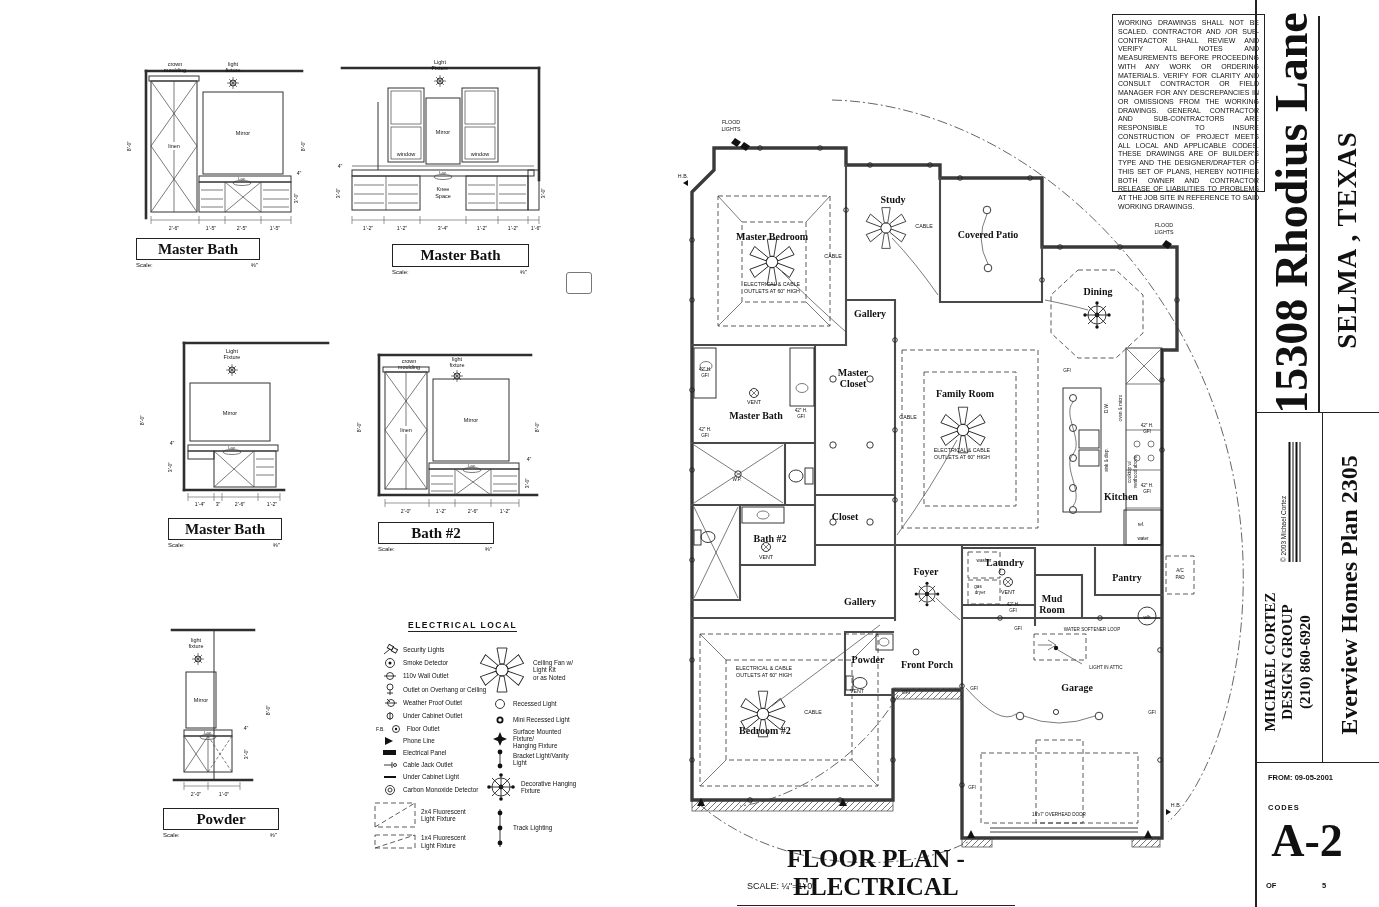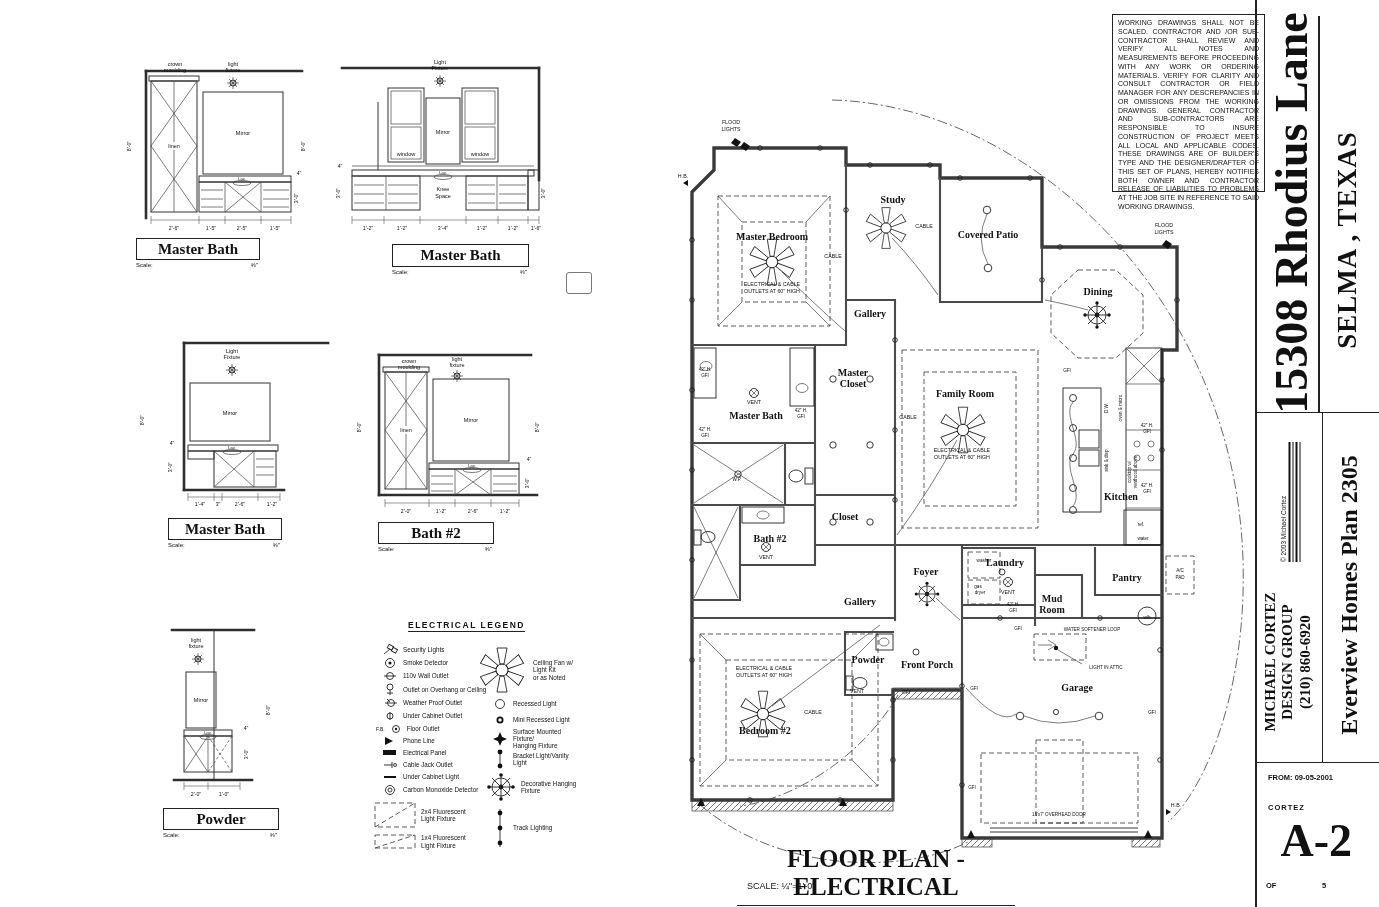--- a/index.html
+++ b/index.html
@@ -276,7 +276,7 @@
   </div>
 
   <div id="legend">
-    <div class="lg-title">ELECTRICAL LEGEND</div>
+    <div class="lg-title">ELECTRICAL LOCAL</div>
 
     <div class="lg-row" style="left:14px;top:24px">
       <svg width="16" height="12">

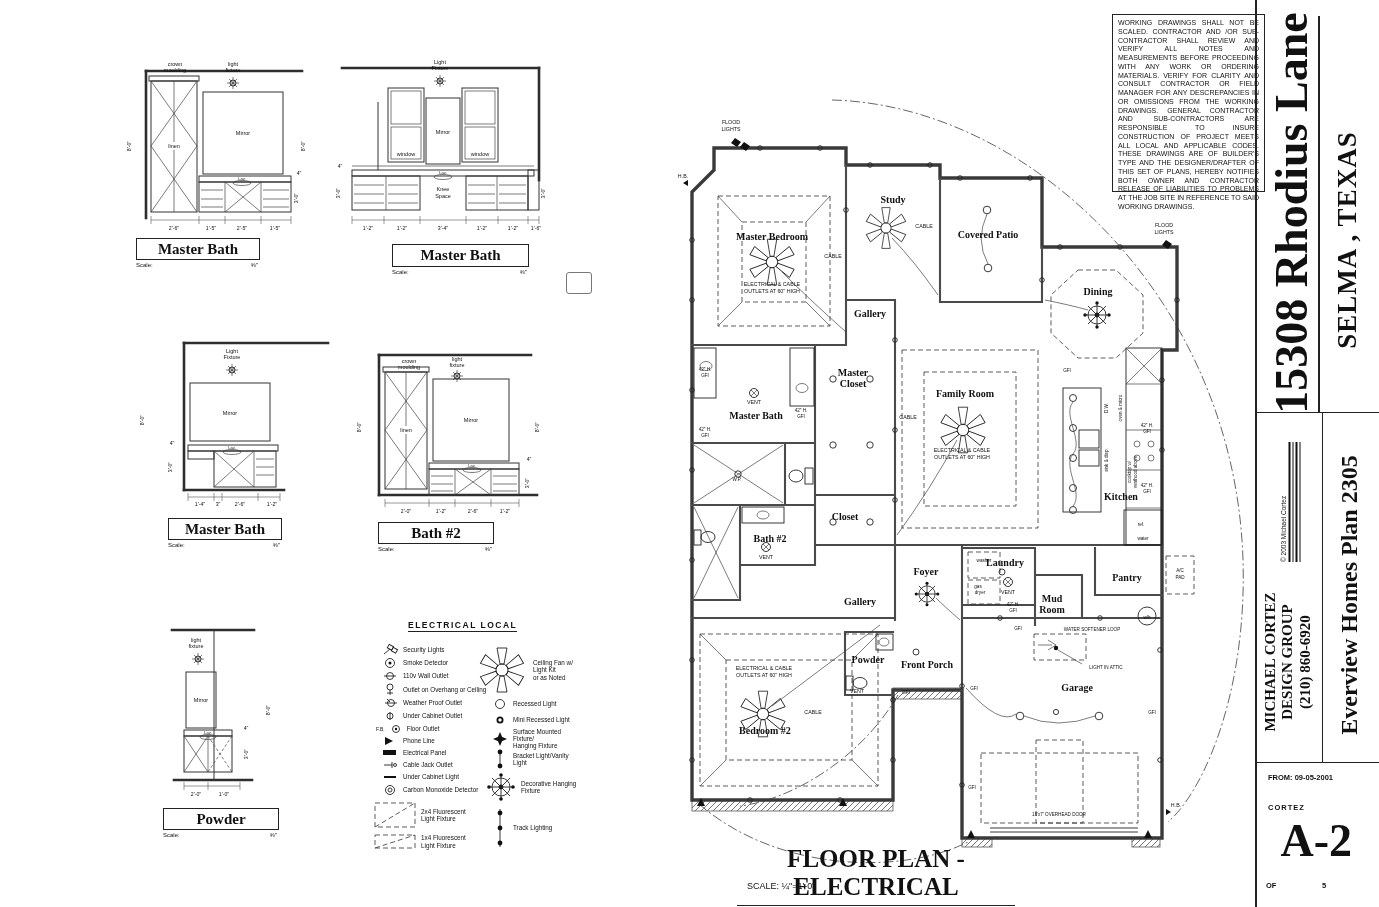--- a/index.html
+++ b/index.html
@@ -763,7 +763,7 @@
   <div id="tb-date">
     <span>FROM:</span> <span>09-05-2001</span>
   </div>
-  <div id="tb-sheetlab">CORTEZ</div>
+  <div id="tb-sheetlab">CODES</div>
   <div id="tb-sheet">A-2</div>
   <div id="tb-of">OF</div>
   <div id="tb-oftotal">5</div>

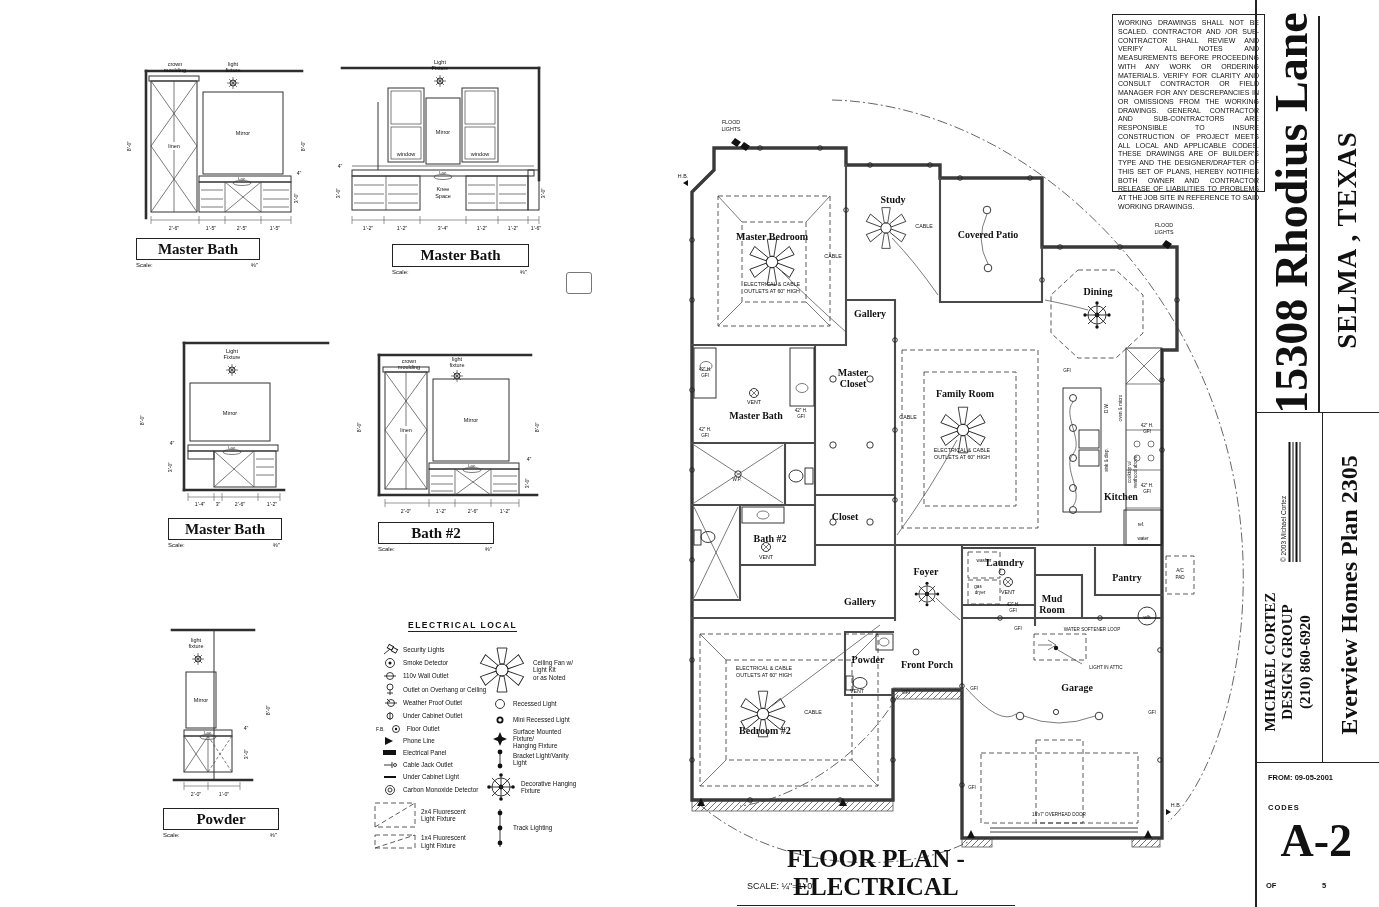--- a/index.html
+++ b/index.html
@@ -53,7 +53,7 @@
   .tb-line{position:absolute;background:#222;}
   #tb-date{position:absolute;left:1268px;top:773px;font:bold 7.5px "Liberation Sans",sans-serif;}
   #tb-sheetlab{position:absolute;left:1268px;top:803px;font:bold 7.5px "Liberation Sans",sans-serif;letter-spacing:1px;}
-  #tb-sheet{position:absolute;left:1262px;top:814px;width:90px;text-align:right;
+  #tb-sheet{position:absolute;left:1262px;top:814px;width:90px;text-align:center;
             font:bold 46px "Liberation Serif",serif;}
   #tb-of{position:absolute;left:1266px;top:881px;font:bold 7.5px "Liberation Sans",sans-serif;}
   #tb-oftotal{position:absolute;left:1322px;top:881px;font:bold 7.5px "Liberation Sans",sans-serif;}

